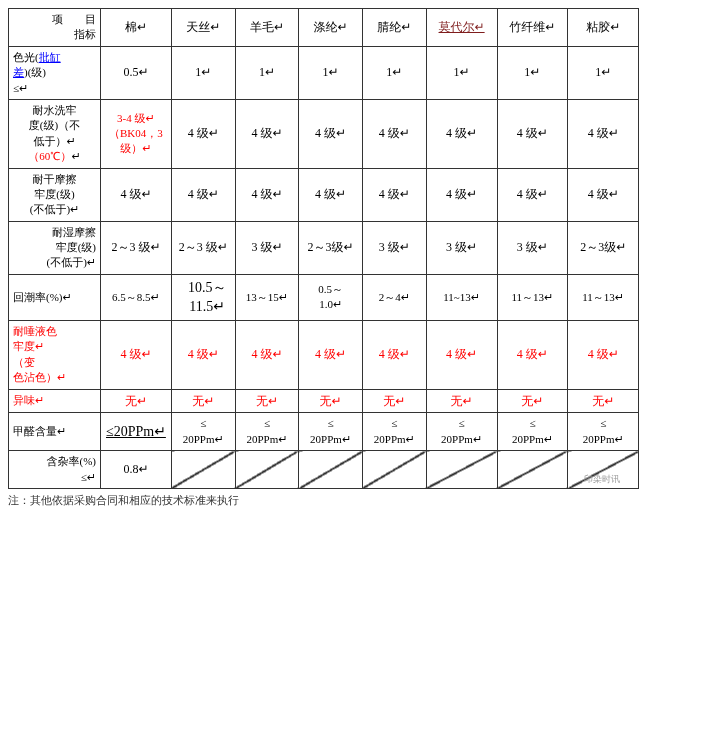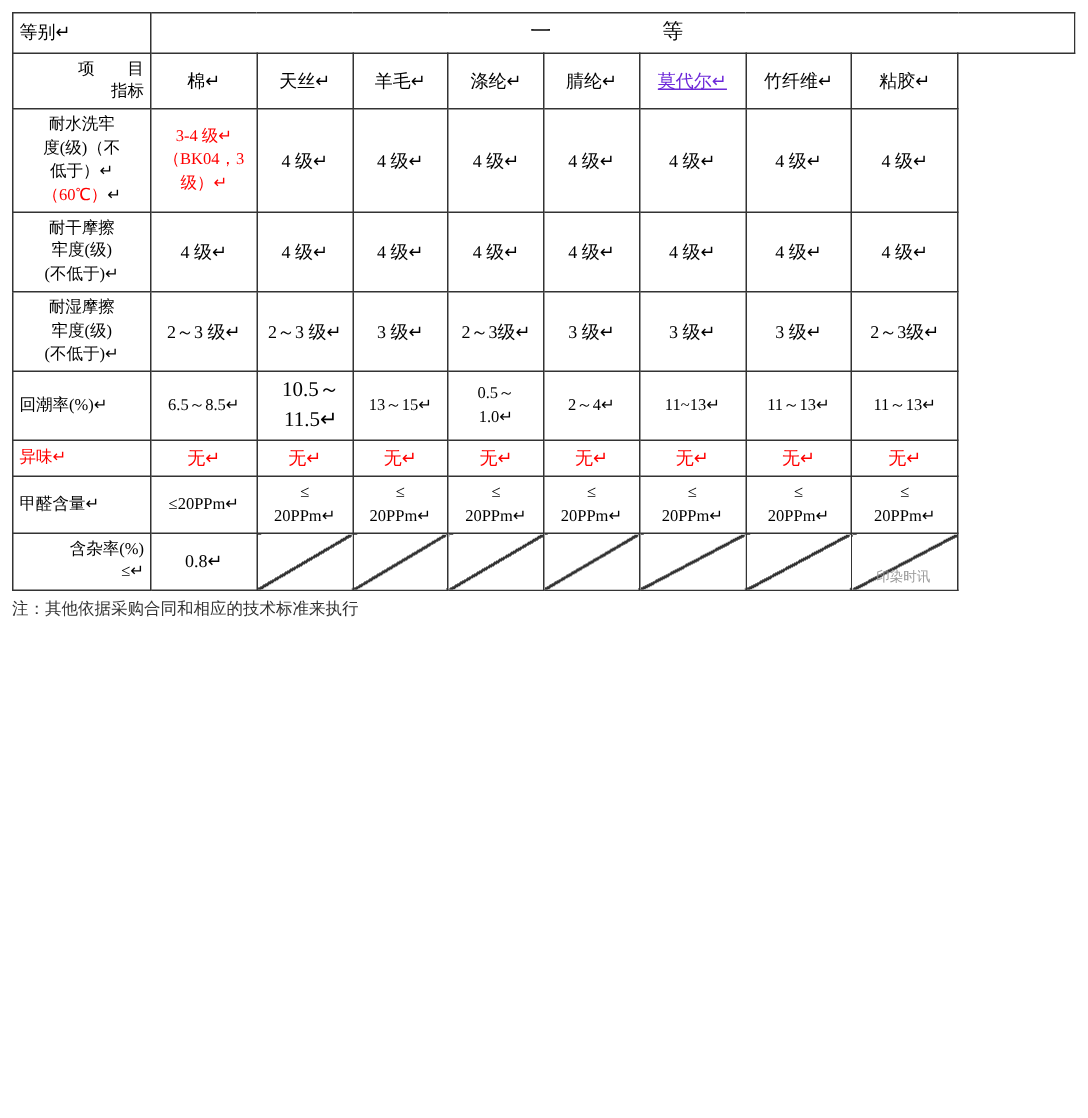--- a/index.html
+++ b/index.html
@@ -55,10 +55,6 @@
       <col style="width:11%">
     </colgroup>
     <tbody>
-        <tr>
-      <td style="text-align:left; font-size:12px;">等别↵</td>
-      <td colspan="9" style="font-size:14px; letter-spacing:8px;">一　　　等</td>
-    </tr>
     <tr>
       <td style="text-align:right; font-size:11px;">项　　目<br>指标</td>
       <td>棉↵</td>

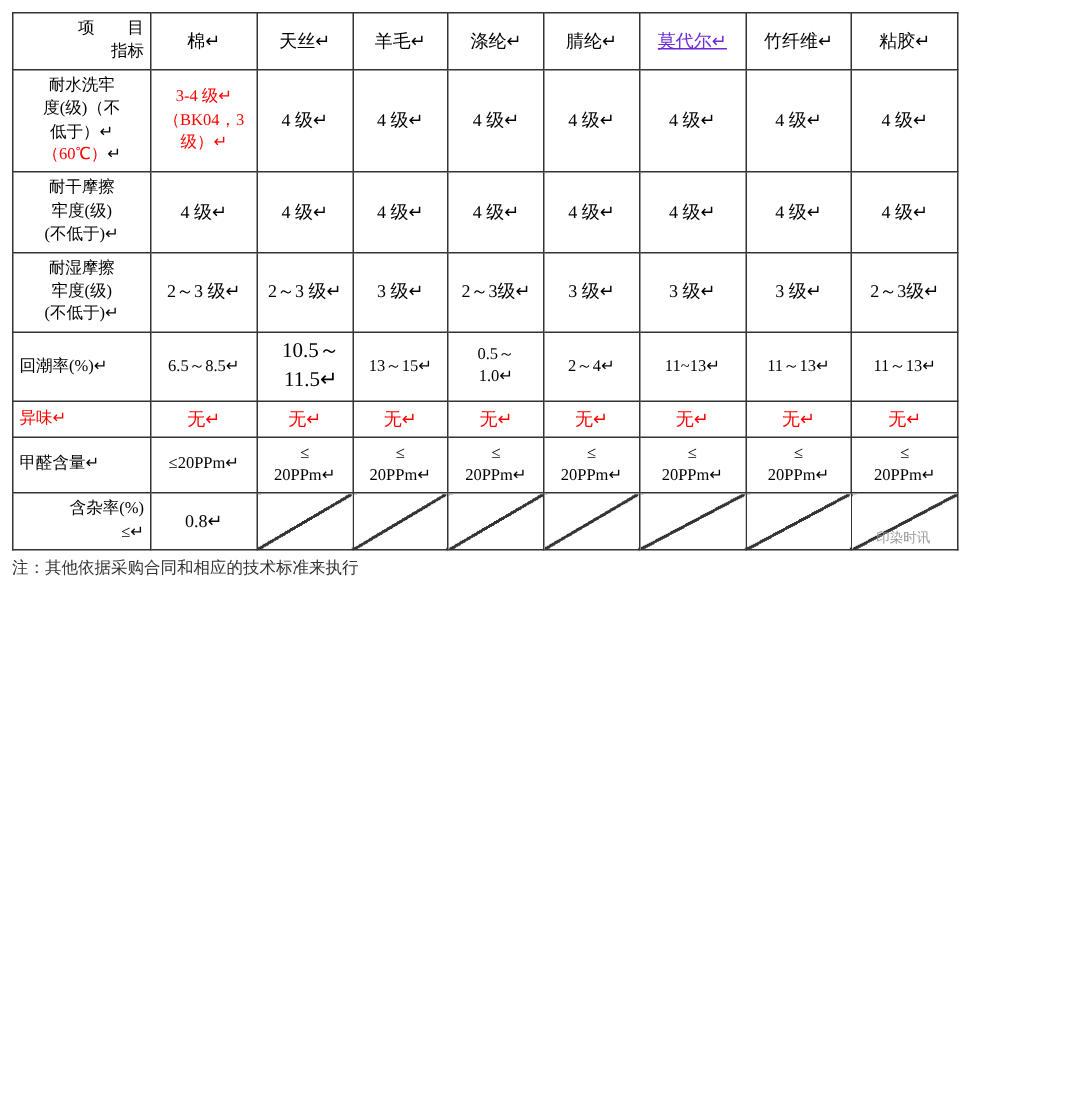--- a/index.html
+++ b/index.html
@@ -62,7 +62,7 @@
       <td>羊毛↵</td>
       <td>涤纶↵</td>
       <td>腈纶↵</td>
-      <td style="color:#6d28d9; text-decoration:underline;">莫代尔↵</td>
+      <td style="color:#7f1d1d; text-decoration:underline;">莫代尔↵</td>
       <td>竹纤维↵</td>
       <td>粘胶↵</td>
     </tr>

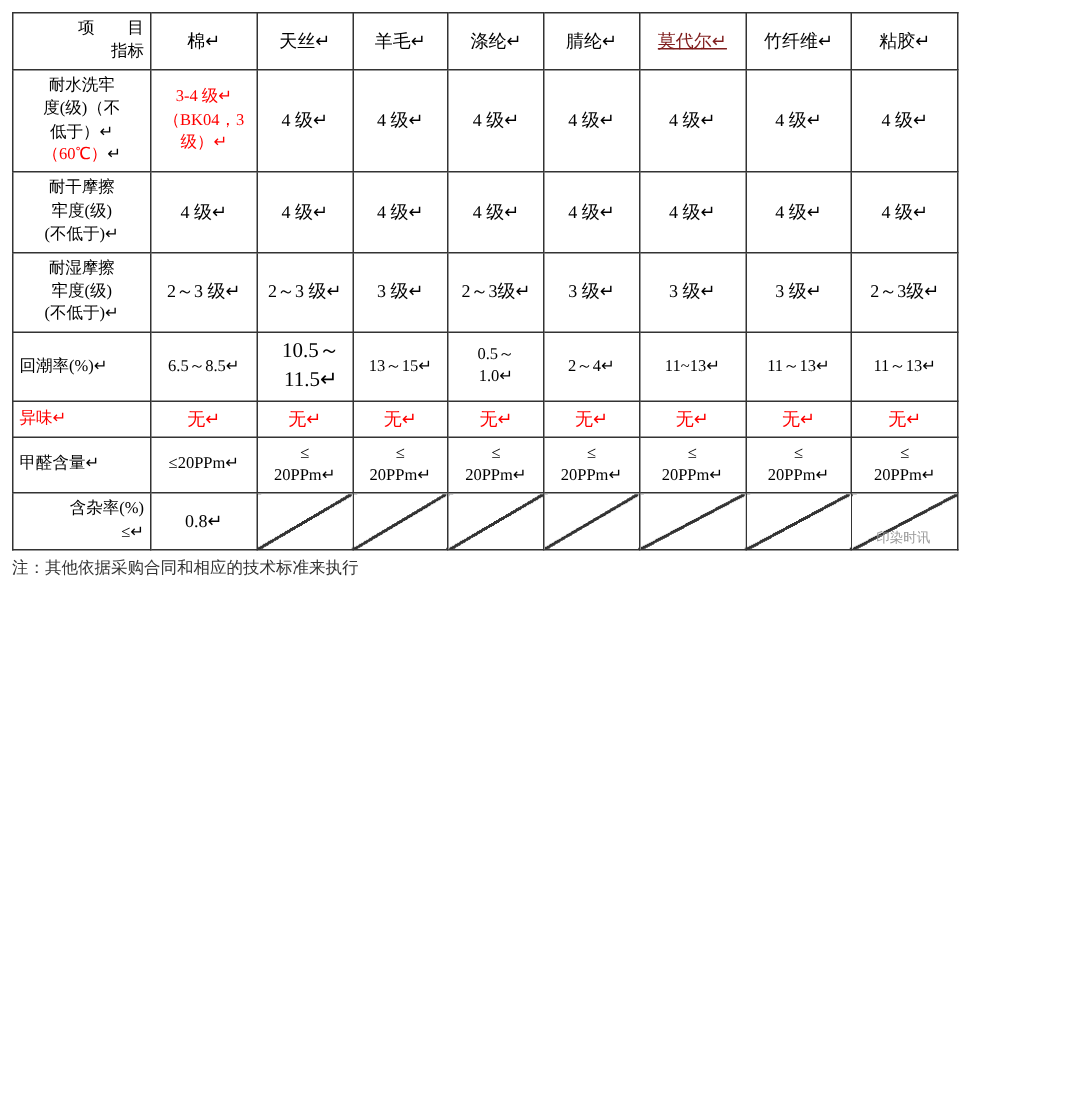--- a/index.html
+++ b/index.html
@@ -67,6 +67,17 @@
       <td>粘胶↵</td>
     </tr>
 
+    <tr>
+      <td style="text-align:left; font-size:11px;">色光(<span class="blue-link">批缸<br>差</span>)(级)<br>≤↵</td>
+      <td>0.5↵</td>
+      <td>1↵</td>
+      <td>1↵</td>
+      <td>1↵</td>
+      <td>1↵</td>
+      <td>1↵</td>
+      <td>1↵</td>
+      <td>1↵</td>
+    </tr>
 
     <tr>
       <td style="text-align:center; font-size:11px;">耐水洗牢<br>度(级)（不<br>低于）↵<br><span class="red">（60℃）</span>↵</td>

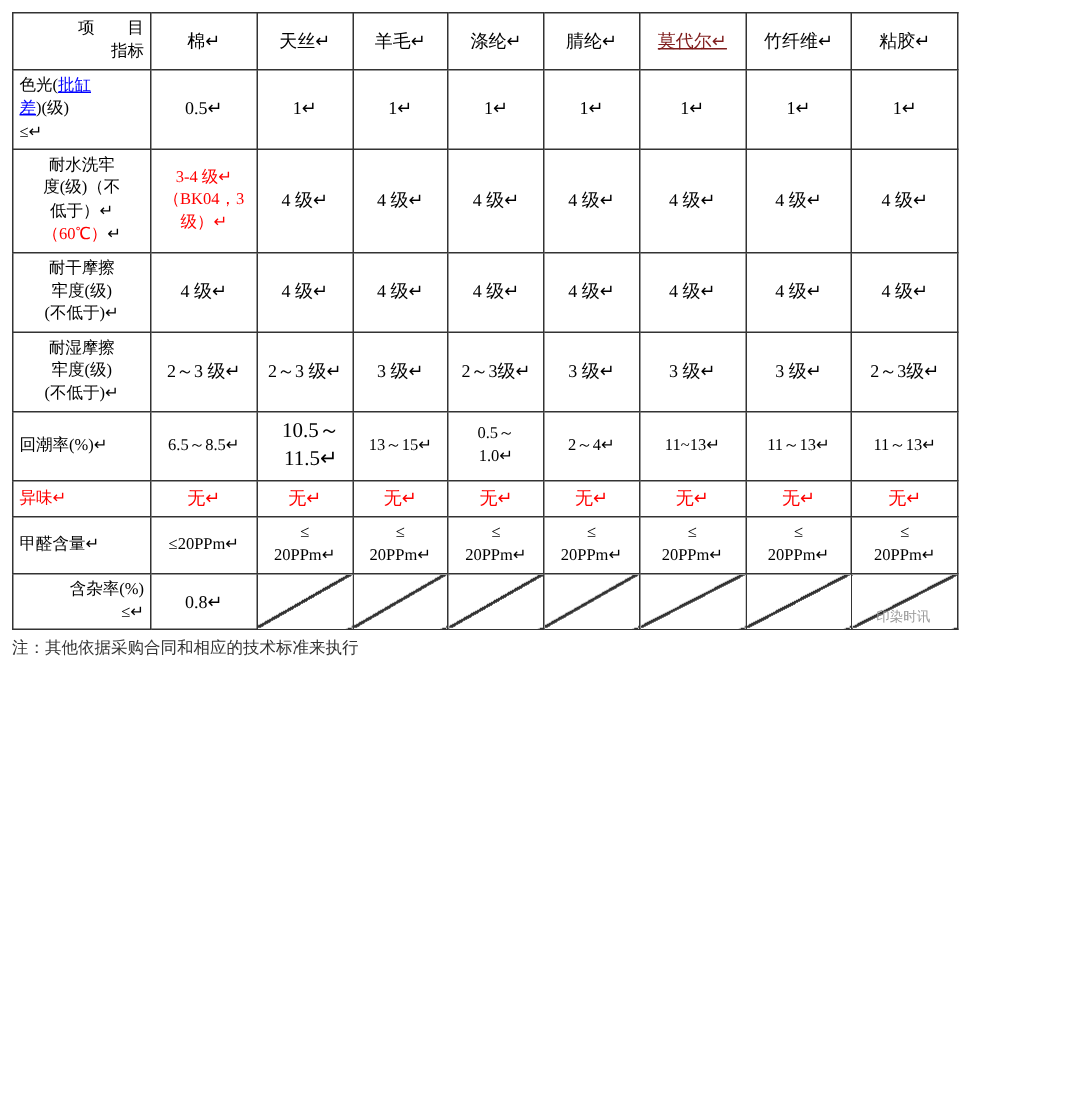--- a/index.html
+++ b/index.html
@@ -104,7 +104,7 @@
     </tr>
 
     <tr>
-      <td style="text-align:center; font-size:11px;">耐湿摩擦<br>牢度(级)<br>(不低于)↵</td>
+      <td style="text-align:right; font-size:11px;">耐湿摩擦<br>牢度(级)<br>(不低于)↵</td>
       <td>2～3 级↵</td>
       <td>2～3 级↵</td>
       <td>3 级↵</td>

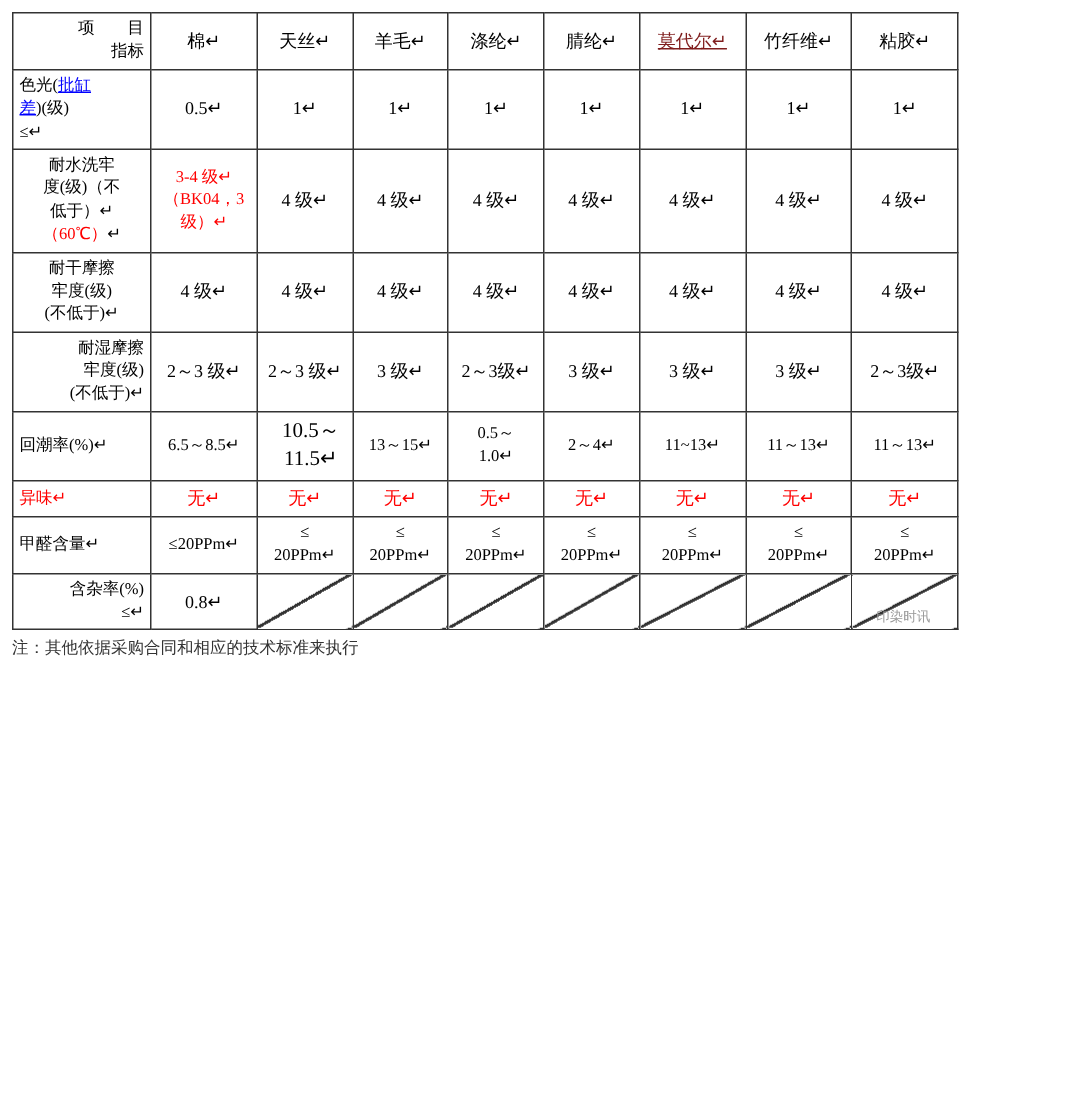--- a/index.html
+++ b/index.html
@@ -127,6 +127,17 @@
       <td style="font-size:11px;">11～13↵</td>
     </tr>
 
+    <tr>
+      <td style="text-align:left; font-size:11px; color:red;">耐唾液色<br>牢度↵<br>（变<br>色沾色）↵</td>
+      <td style="color:red;">4 级↵</td>
+      <td style="color:red;">4 级↵</td>
+      <td style="color:red;">4 级↵</td>
+      <td style="color:red;">4 级↵</td>
+      <td style="color:red;">4 级↵</td>
+      <td style="color:red;">4 级↵</td>
+      <td style="color:red;">4 级↵</td>
+      <td style="color:red;">4 级↵</td>
+    </tr>
 
     <tr>
       <td style="text-align:left; font-size:11px; color:red;margin-top:13px;">异味↵</td>

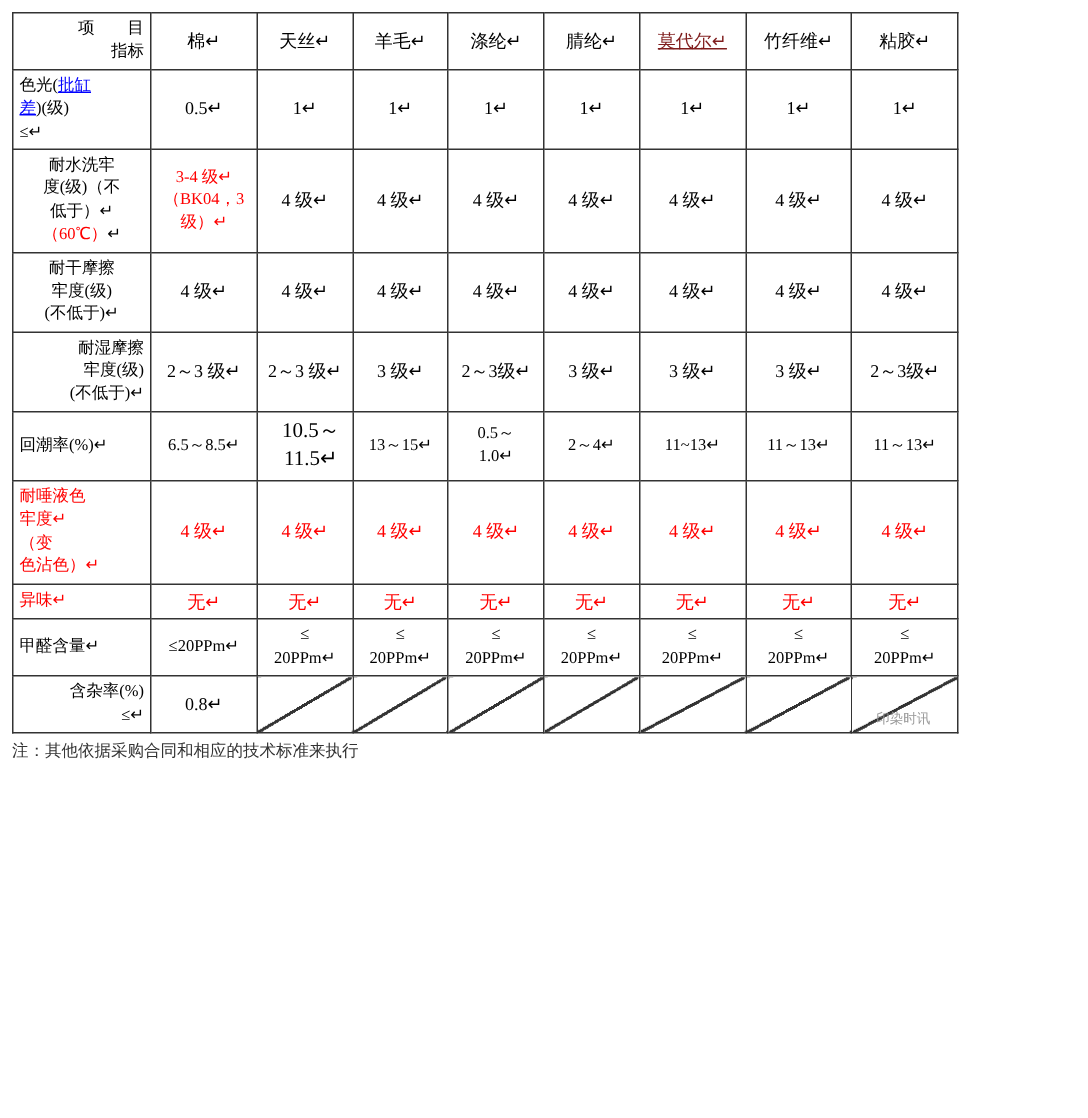--- a/index.html
+++ b/index.html
@@ -153,7 +153,7 @@
 
     <tr>
       <td style="text-align:left; font-size:11px;">甲醛含量↵</td>
-      <td style="font-size:11px;">≤20PPm↵</td>
+      <td style="font-size:14px;text-decoration:underline;">≤20PPm↵</td>
       <td style="font-size:11px;">≤<br>20PPm↵</td>
       <td style="font-size:11px;">≤<br>20PPm↵</td>
       <td style="font-size:11px;">≤<br>20PPm↵</td>

